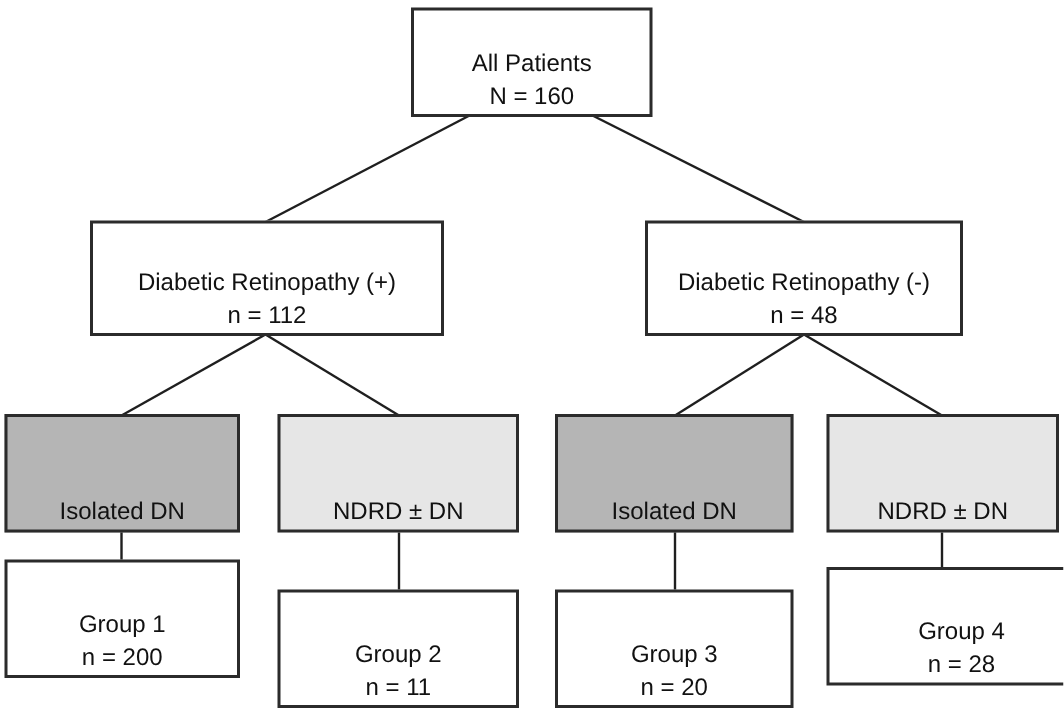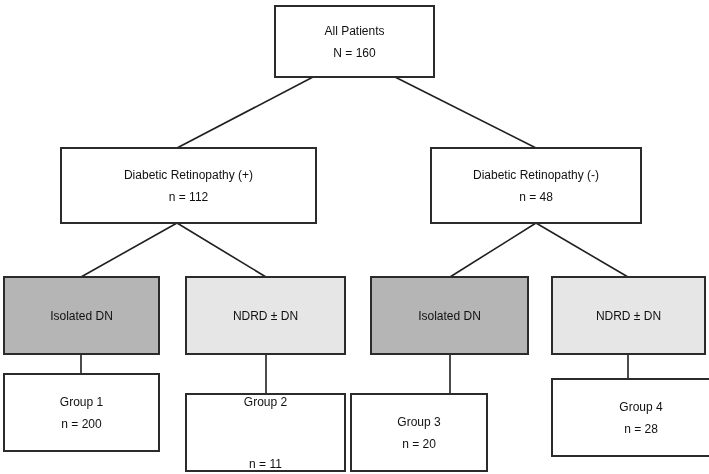--- a/index.html
+++ b/index.html
@@ -31,9 +31,9 @@
     display: flex;
     flex-direction: column;
     align-items: center;
-    justify-content: center;
+    justify-content: flex-end;
     text-align: center;
-    font-size: 12px;
+    font-size: 16px;
     line-height: 22px;
     white-space: nowrap;
   }

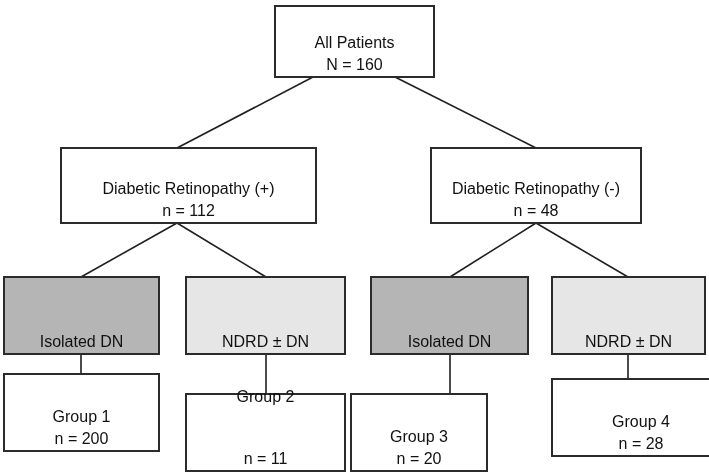--- a/index.html
+++ b/index.html
@@ -40,7 +40,7 @@
   .node span { display: block; }
 
   #n-all   { left: 274px; top: 5px;   width: 161px; height: 73px; border-width: 2px; }
-  #n-drpos { left: 60px;  top: 147px; width: 257px; height: 77px; }
+  #n-drpos { left: 60px;  top: 147px; width: 236px; height: 77px; }
   #n-drneg { left: 430px; top: 147px; width: 212px; height: 77px; }
   #n-iso1  { left: 3px;   top: 276px; width: 157px; height: 79px; }
   #n-ndrd1 { left: 185px; top: 276px; width: 161px; height: 79px; }

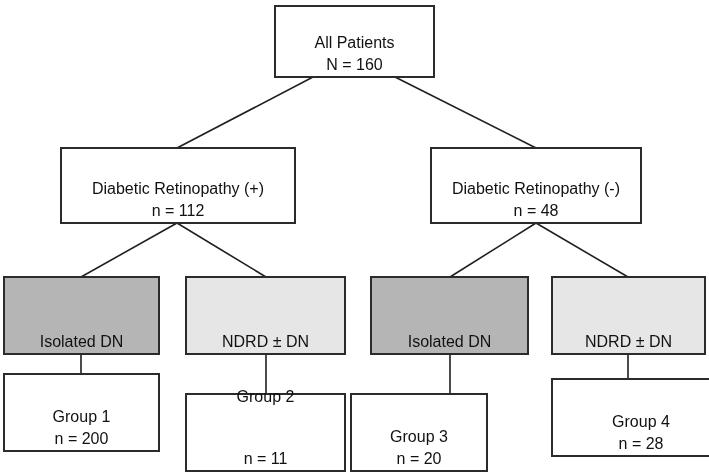--- a/index.html
+++ b/index.html
@@ -47,7 +47,7 @@
   #n-iso2  { left: 370px; top: 276px; width: 159px; height: 79px; }
   #n-ndrd2 { left: 551px; top: 276px; width: 155px; height: 79px; }
   #n-g1    { left: 3px;   top: 373px; width: 157px; height: 79px; }
-  #n-g2    { left: 185px; top: 393px; width: 161px; height: 79px; gap: 40px; }
+  #n-g2    { left: 185px; top: 393px; width: 161px; height: 79px; }
   #n-g3    { left: 350px; top: 393px; width: 138px; height: 79px; }
   #n-g4    { left: 551px; top: 378px; width: 180px; height: 79px; }
 </style>

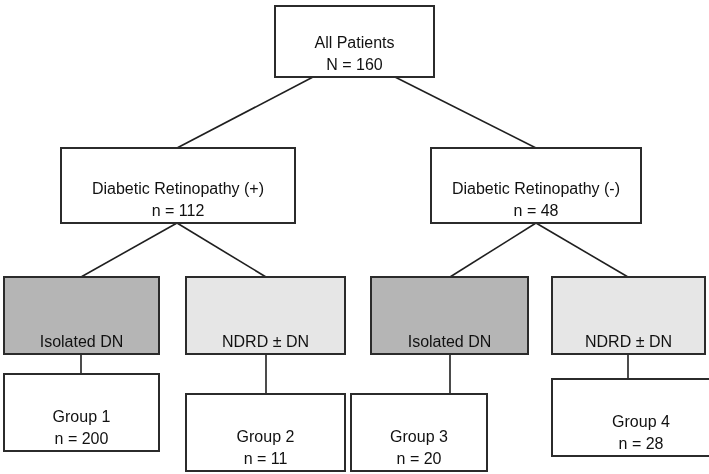--- a/index.html
+++ b/index.html
@@ -48,7 +48,7 @@
   #n-ndrd2 { left: 551px; top: 276px; width: 155px; height: 79px; }
   #n-g1    { left: 3px;   top: 373px; width: 157px; height: 79px; }
   #n-g2    { left: 185px; top: 393px; width: 161px; height: 79px; }
-  #n-g3    { left: 350px; top: 393px; width: 138px; height: 79px; }
+  #n-g3    { left: 370px; top: 393px; width: 159px; height: 79px; }
   #n-g4    { left: 551px; top: 378px; width: 180px; height: 79px; }
 </style>
 </head>

